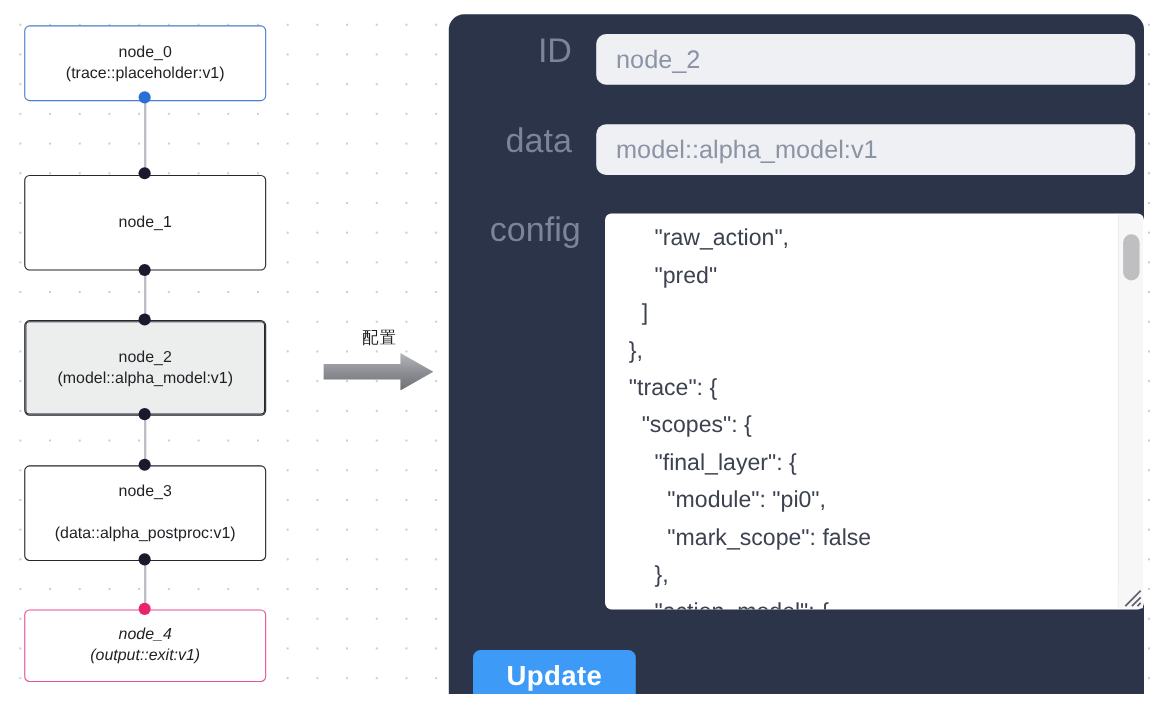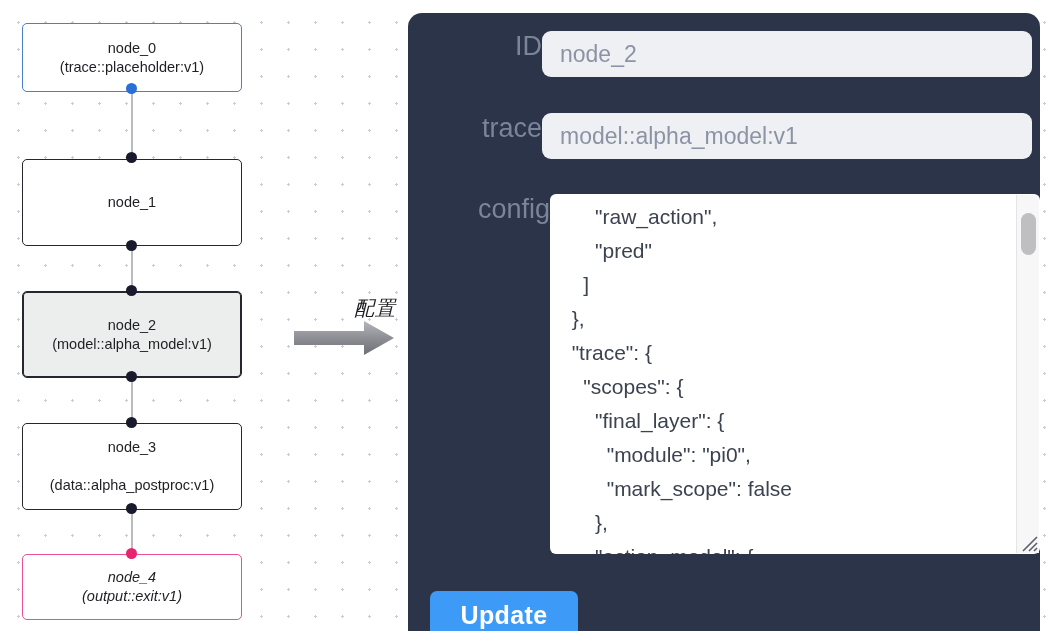--- a/index.html
+++ b/index.html
@@ -115,9 +115,10 @@
   .field-label {
     width: 112px;
     text-align: right;
+    padding-right: 22px;
     box-sizing: border-box;
     color: #7b8499;
-    font-size: 27px;
+    font-size: 31px;
     line-height: 30px;
   }
   .field-input {

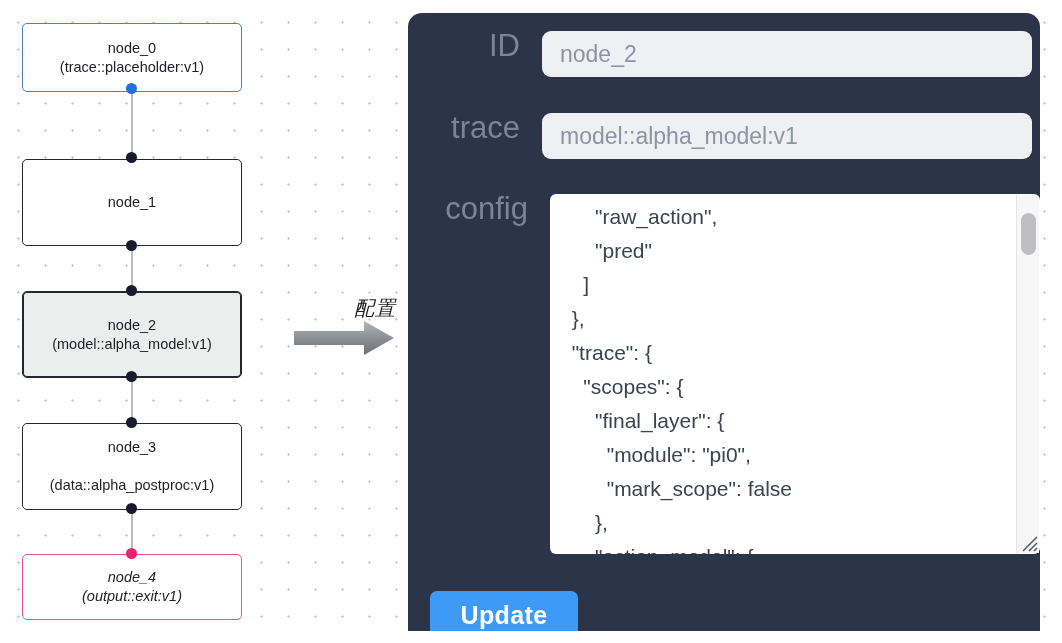--- a/index.html
+++ b/index.html
@@ -290,7 +290,7 @@
     </div>
 
     <div class="field-row" id="row-type">
-      <div class="field-label">trace</div>
+      <div class="field-label">data</div>
       <input class="field-input" type="text" readonly="" value="model::alpha_model:v1" style="">
     </div>
 

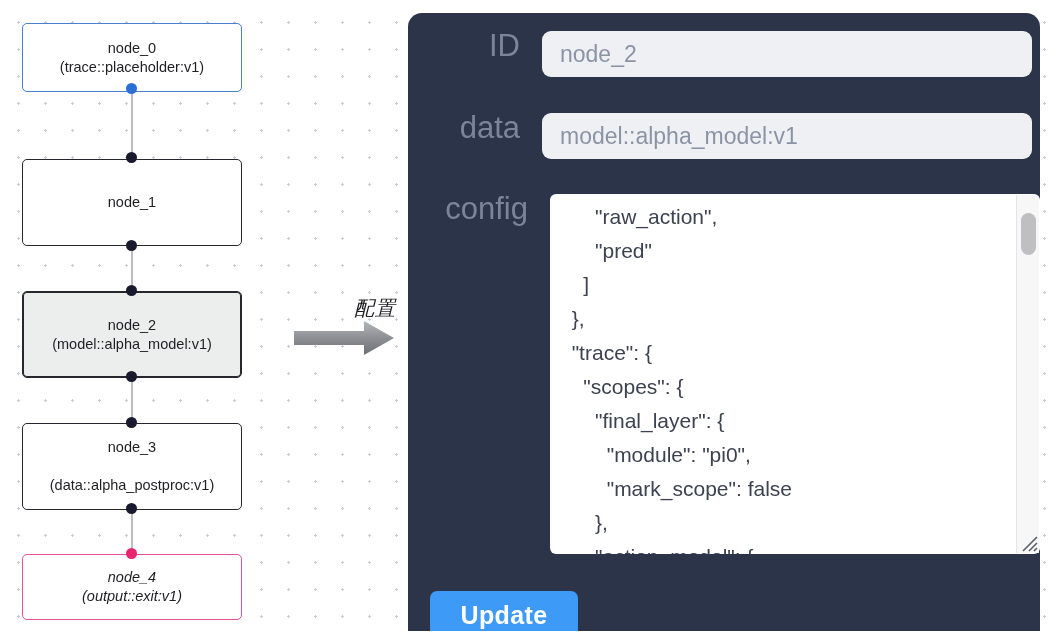--- a/index.html
+++ b/index.html
@@ -87,12 +87,11 @@
     z-index: 5;
   }
   #arrow-label {
-    font-size: 20px;
+    font-size: 15px;
     color: #1b1b20;
-    text-align: right;
+    text-align: center;
     letter-spacing: 1px;
     line-height: 26px;
-    font-style: italic;
   }
 
   

